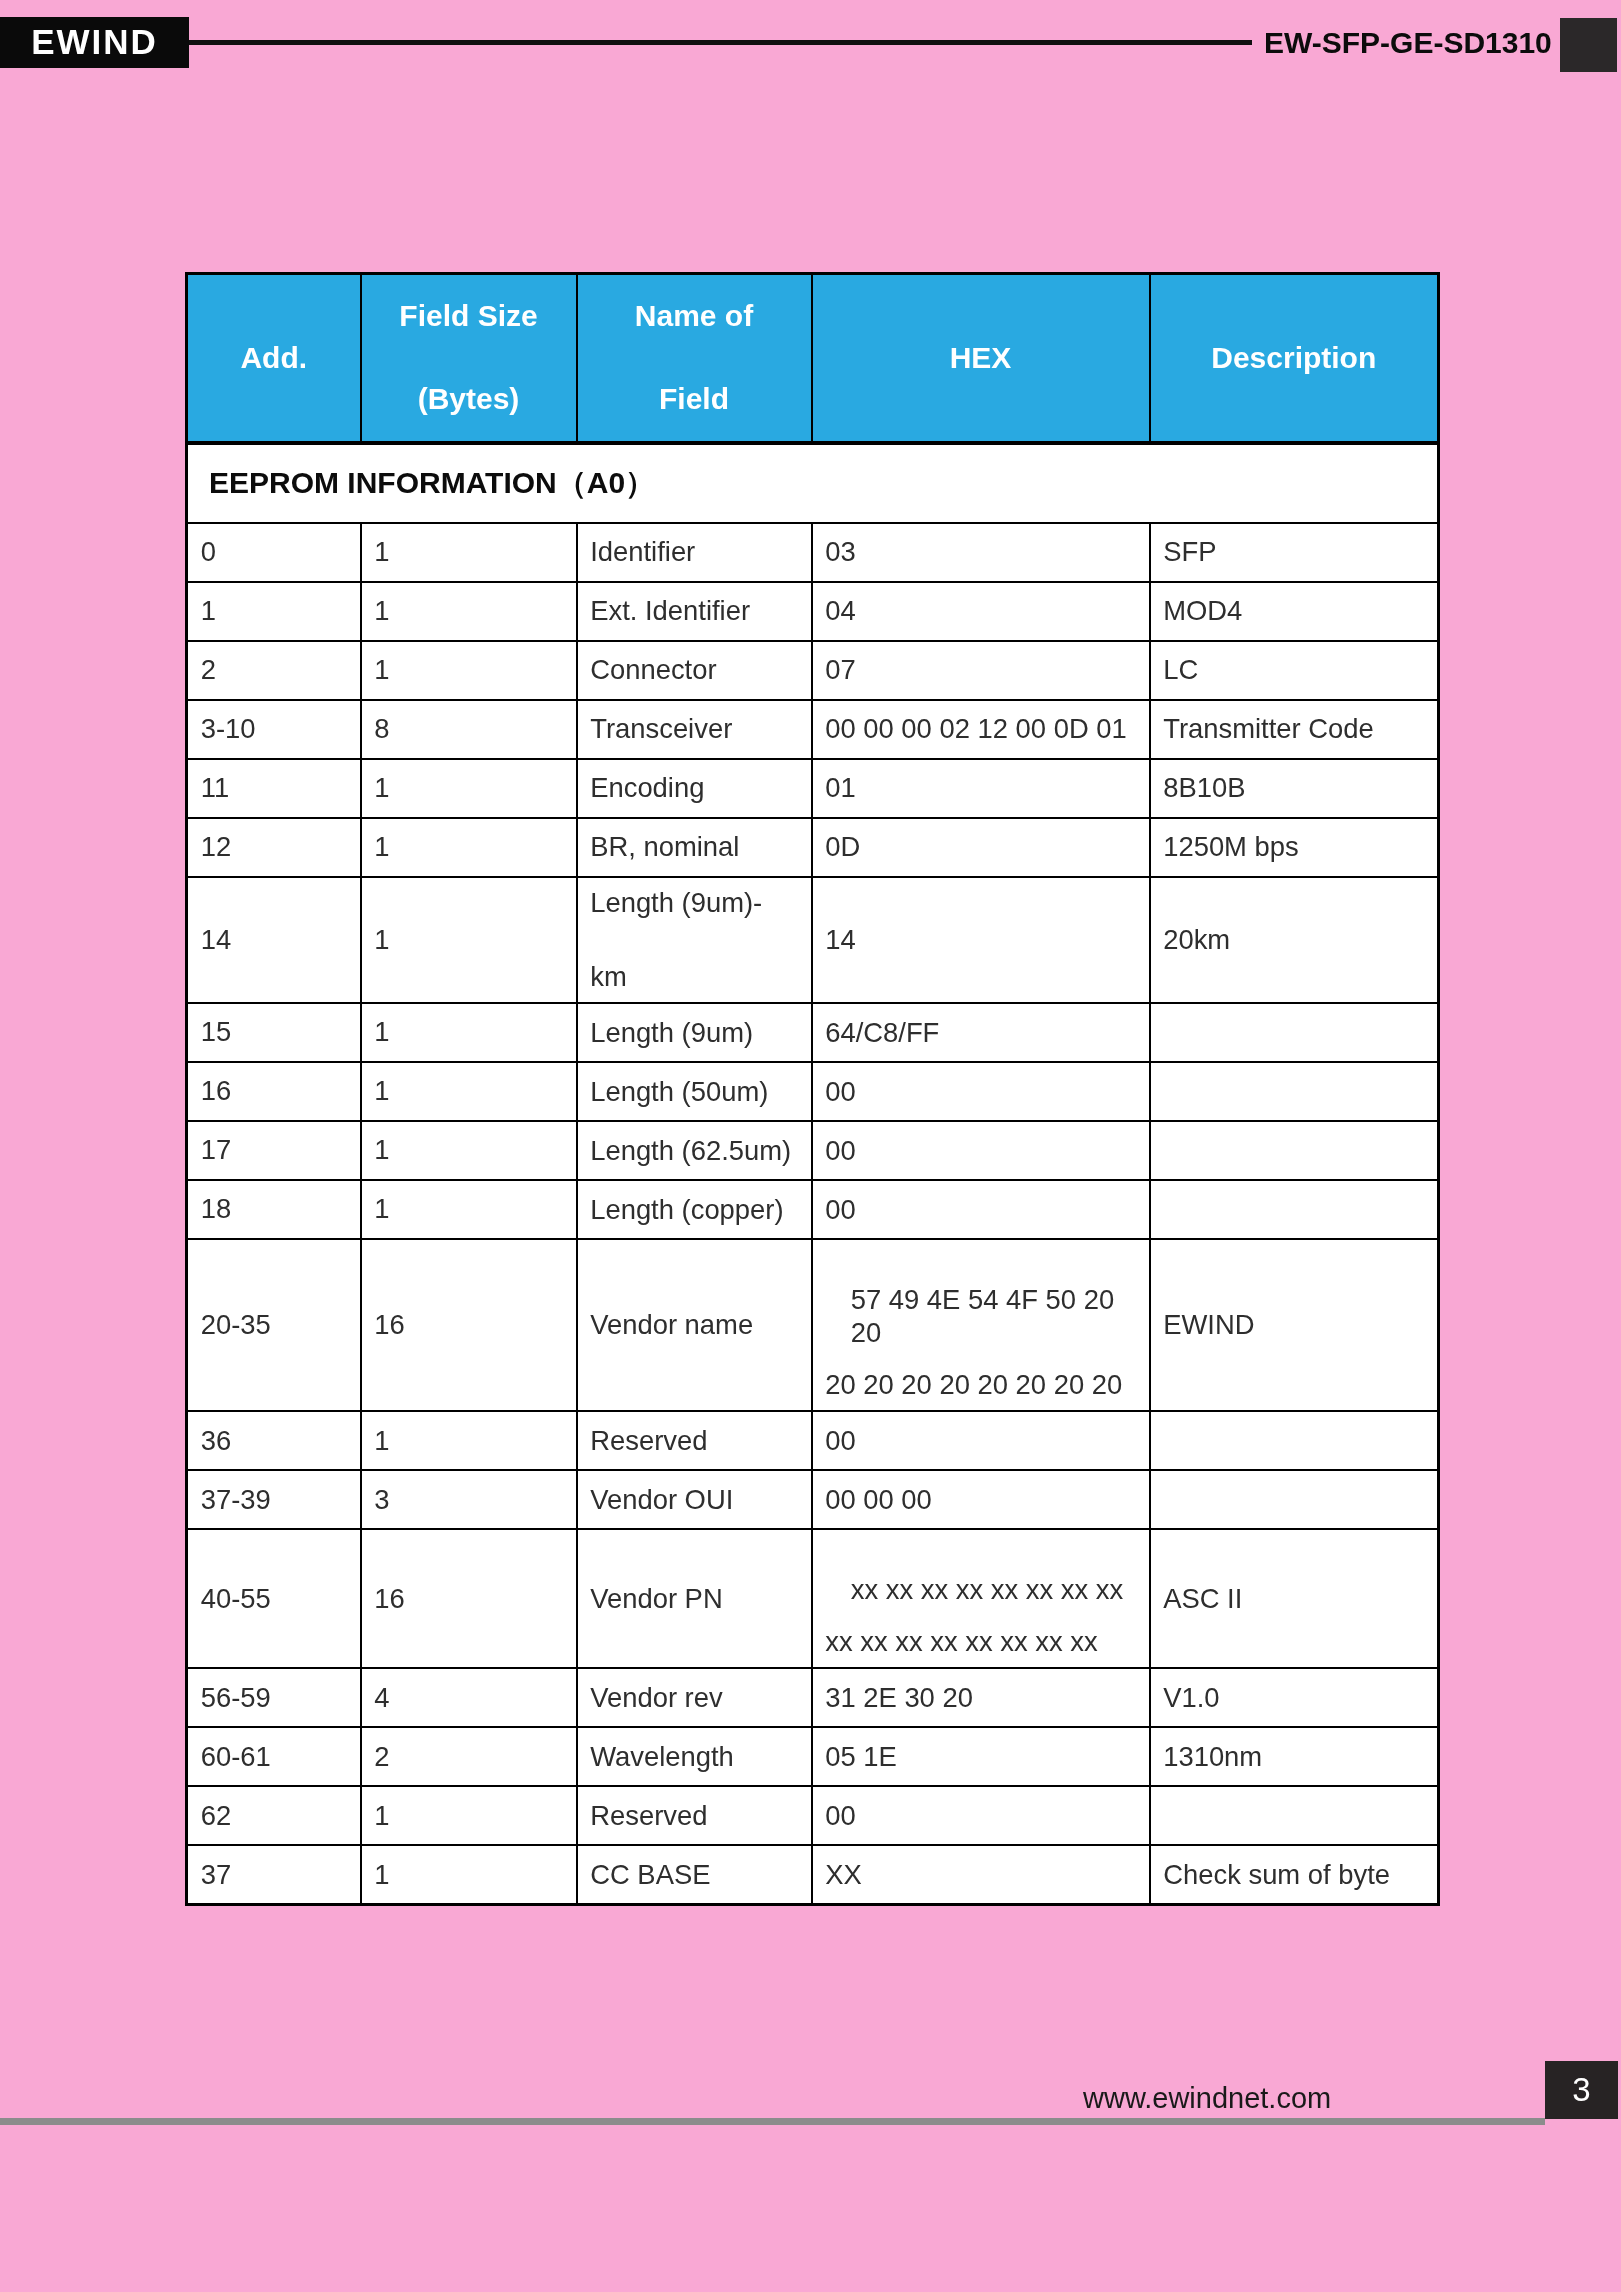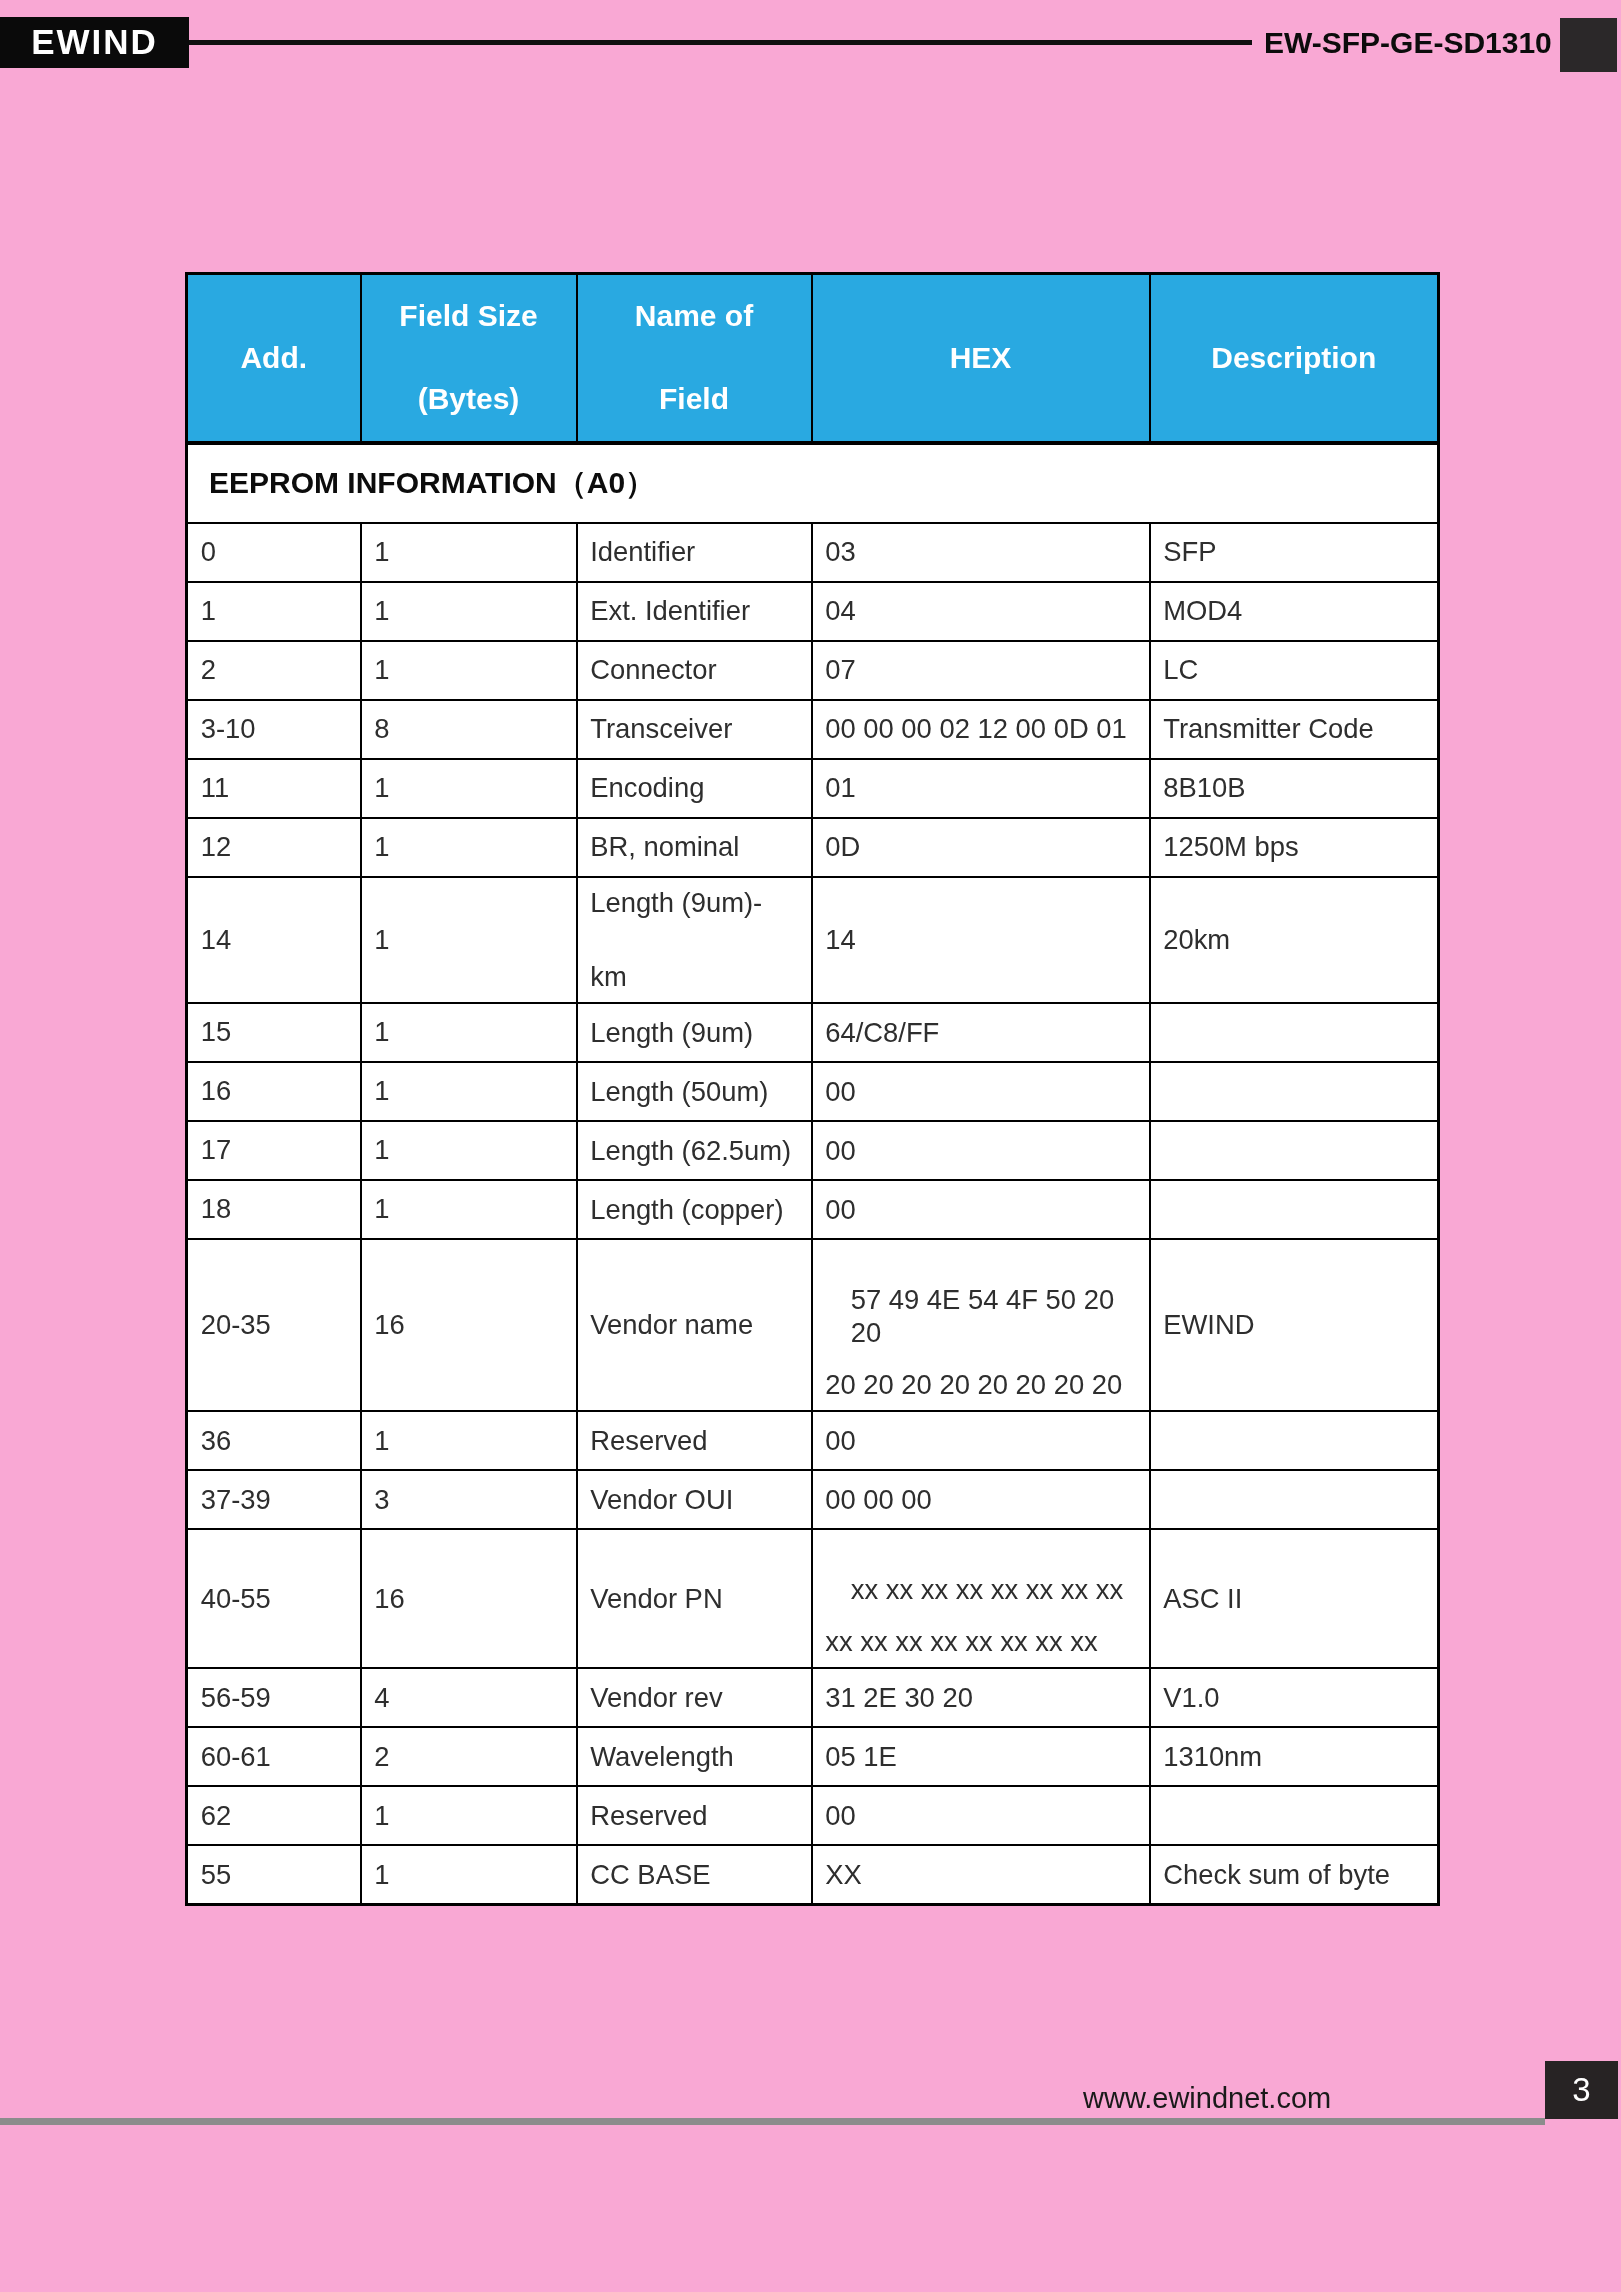--- a/index.html
+++ b/index.html
@@ -373,7 +373,7 @@
           <td class="data-cell desc-cell"></td>
         </tr>
         <tr>
-          <td class="data-cell add-cell">55</td>
+          <td class="data-cell add-cell">37</td>
           <td class="data-cell size-cell">1</td>
           <td class="data-cell name-cell">
             <div class="cline">CC BASE</div>

